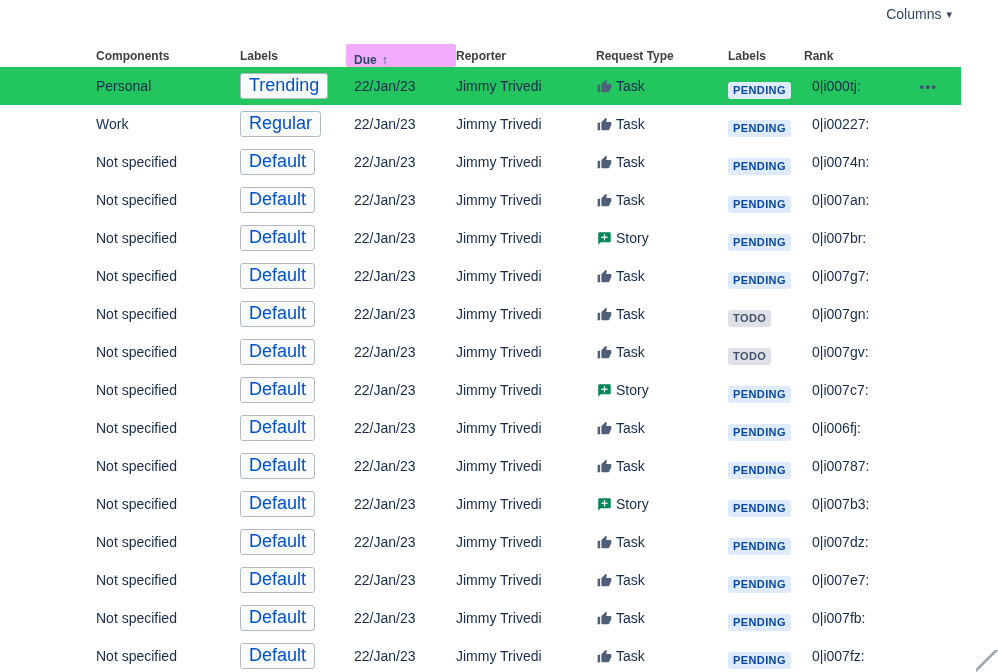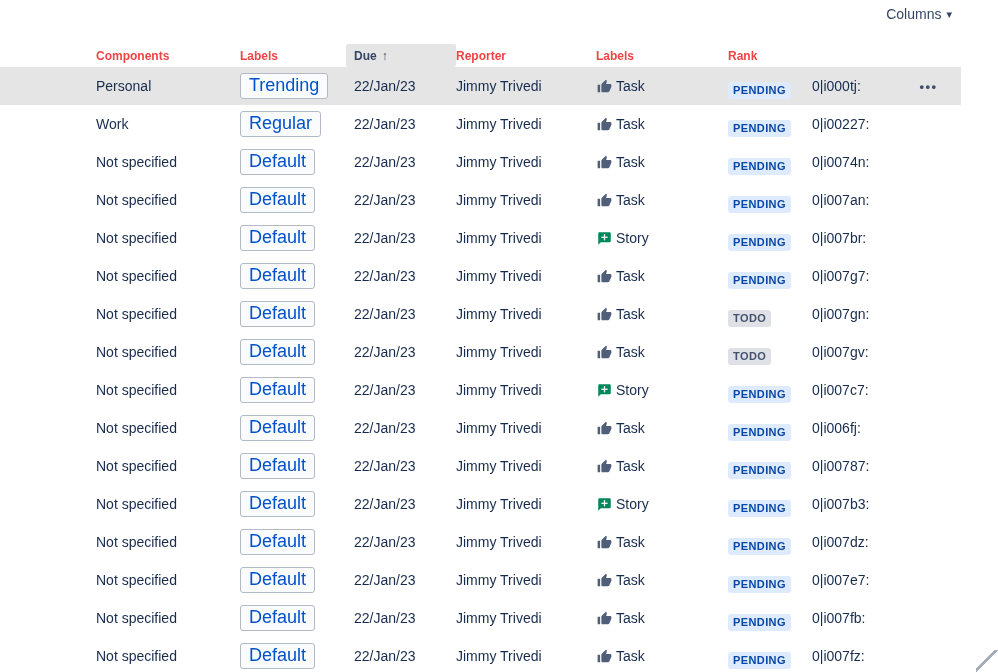--- a/index.html
+++ b/index.html
@@ -17,7 +17,7 @@
     align-items:center; }
 
   .thead { height:23px; }
-  .th { font-size:12px; font-weight:700; color:#ef4444; padding-right:8px;
+  .th { font-size:12px; font-weight:700; color:#404040; padding-right:8px;
     white-space:nowrap; height:23px; display:flex; align-items:center; }
   .th-due { background:#e5e5e5; color:#344563; gap:5px; padding-left:0; margin-left:-8px;
     padding-left:8px; border-radius:2px; }

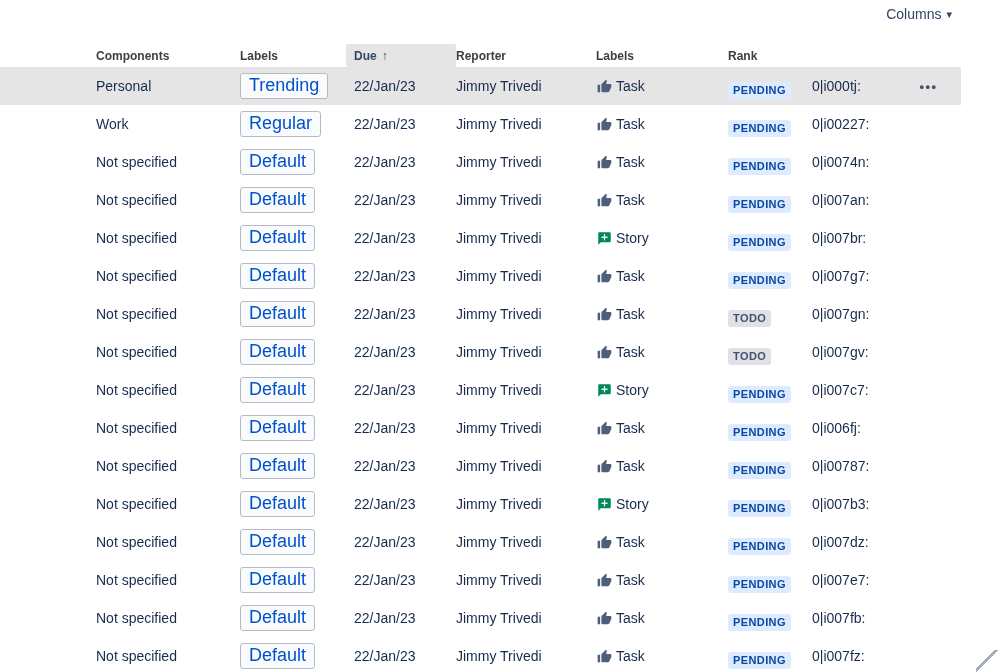--- a/index.html
+++ b/index.html
@@ -19,8 +19,8 @@
   .thead { height:23px; }
   .th { font-size:12px; font-weight:700; color:#404040; padding-right:8px;
     white-space:nowrap; height:23px; display:flex; align-items:center; }
-  .th-due { background:#e5e5e5; color:#344563; gap:5px; padding-left:0; margin-left:-8px;
-    padding-left:8px; border-radius:2px; }
+  .th-due { background:#f0abfc; color:#344563; gap:5px; padding-left:0; margin-left:-8px;
+    padding-left:8px; border-radius:2px;align-items:flex-end; }
   .th-due .sort { font-size:12px; color:#344563; }
 
   .tr { height:38px; }

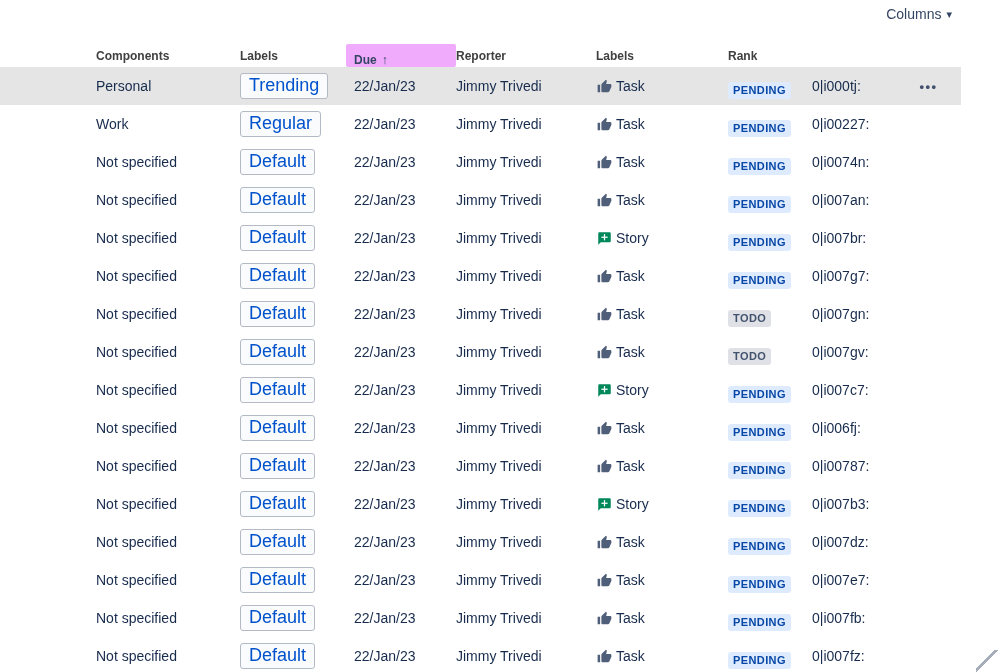--- a/index.html
+++ b/index.html
@@ -66,6 +66,7 @@
       <span class="sort">↑</span>
     </div>
     <div class="th">Reporter</div>
+    <div class="th">Request Type</div>
     <div class="th">Labels</div>
     <div class="th">Rank</div>
     <div class="th"></div>

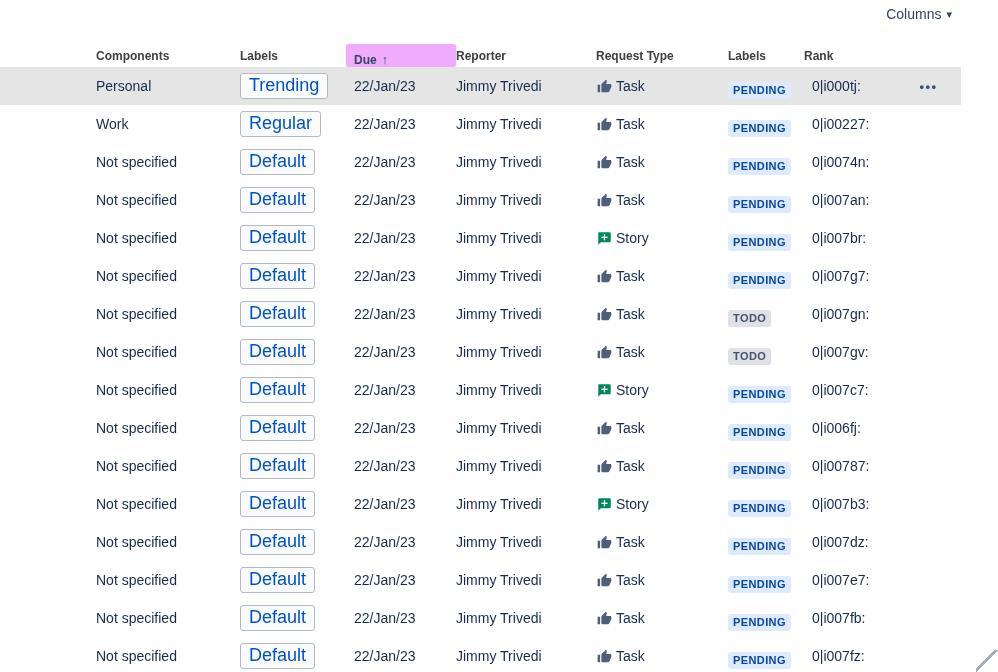--- a/index.html
+++ b/index.html
@@ -24,7 +24,7 @@
   .th-due .sort { font-size:12px; color:#344563; }
 
   .tr { height:38px; }
-  .tr.selected { background:#e5e5e5; }
+  .tr.selected { background:#22c55e; }
   .td { font-size:14px; color:#172B4D; padding-right:8px; white-space:nowrap; overflow:hidden; }
 
   .chip { display:inline-block; font-size:18px; color:#0052CC; background:#FAFBFC;

